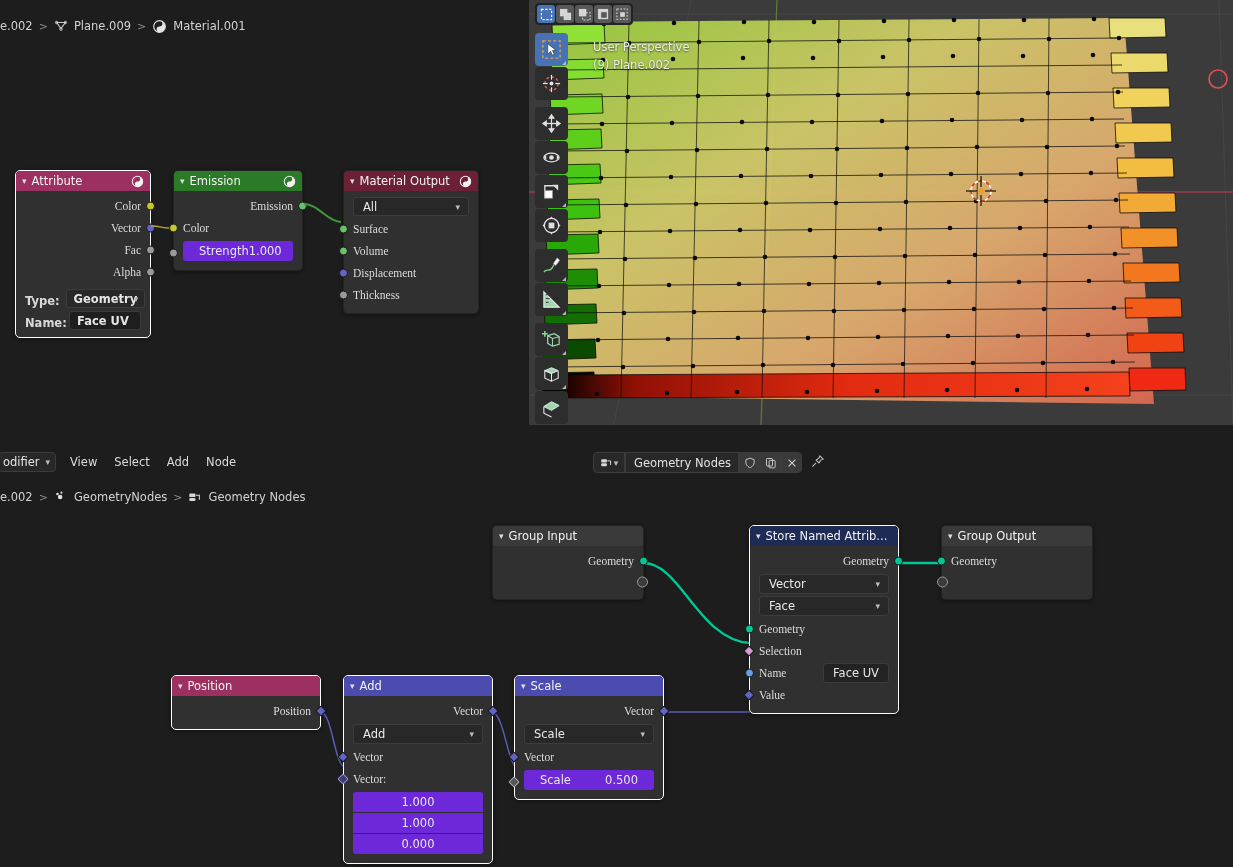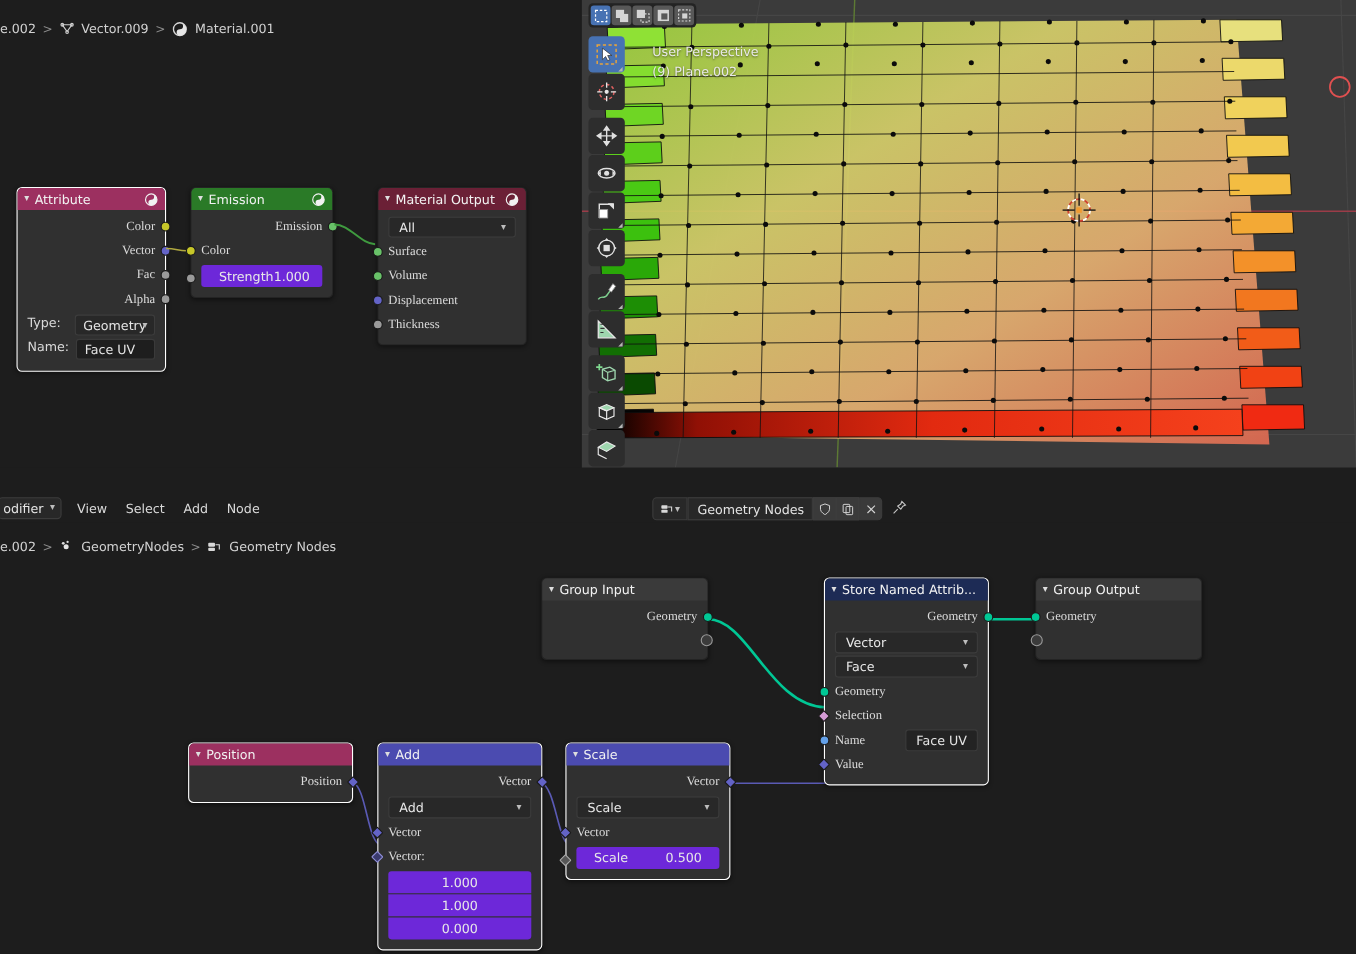--- a/index.html
+++ b/index.html
@@ -110,7 +110,7 @@
             <circle cx="8" cy="11.6" r="1.4" fill="none" stroke="#d0d0d0" stroke-width="1.1"></circle>
           </svg>
     </span>
-    <span class="txt">Vector.009</span>
+    <span class="txt">Plane.009</span>
     <span class="sep">&gt;</span>
     <span class="ico">
       <svg width="15" height="15" viewBox="0 0 16 16">

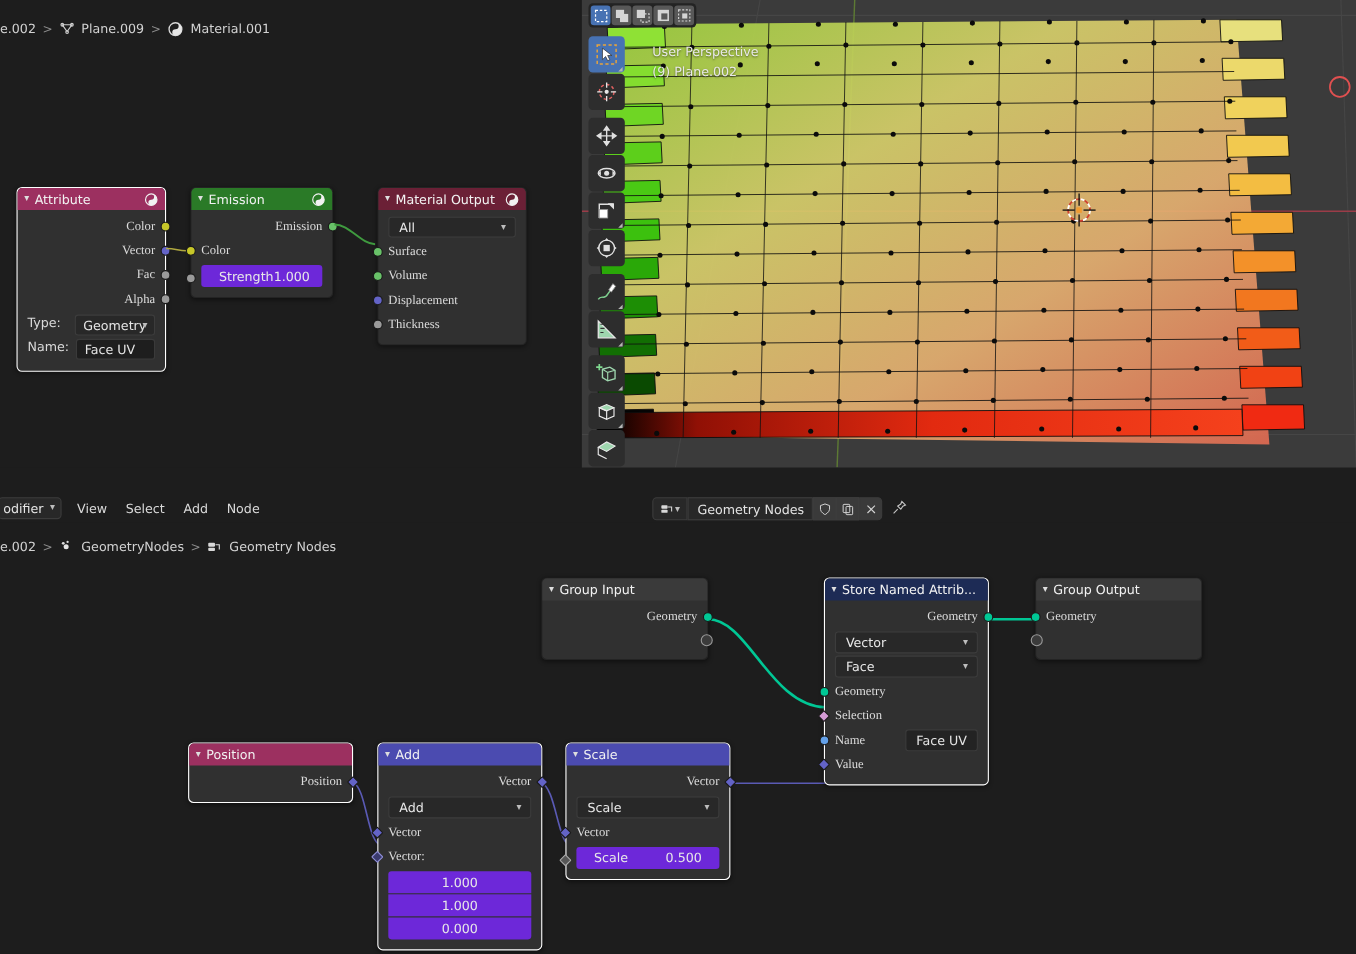--- a/index.html
+++ b/index.html
@@ -50,7 +50,7 @@
   .wdg.dropdown{ background:#282828; border:1px solid #3c3c3c; justify-content:flex-start; padding-left:9px;}
   .wdg.dropdown .cv{ position:absolute; right:8px; font-size:9px; color:#bdbdbd; }
   .wdg.num{ justify-content:space-between; padding:0 16px; }
-  .prop{ display:flex; align-items:flex-start; height:22px; padding:0 9px; gap:6px; font-size:11.5px; }
+  .prop{ display:flex; align-items:flex-end; height:22px; padding:0 9px; gap:6px; font-size:11.5px;font-weight:bold; }
   .prop .pl{ color:#d9d9d9; width:38px; }
   .prop .pw{ flex:1; height:19px; border-radius:3px; display:flex; align-items:center;
              padding:0 7px; position:relative; font-size:11.5px; }

